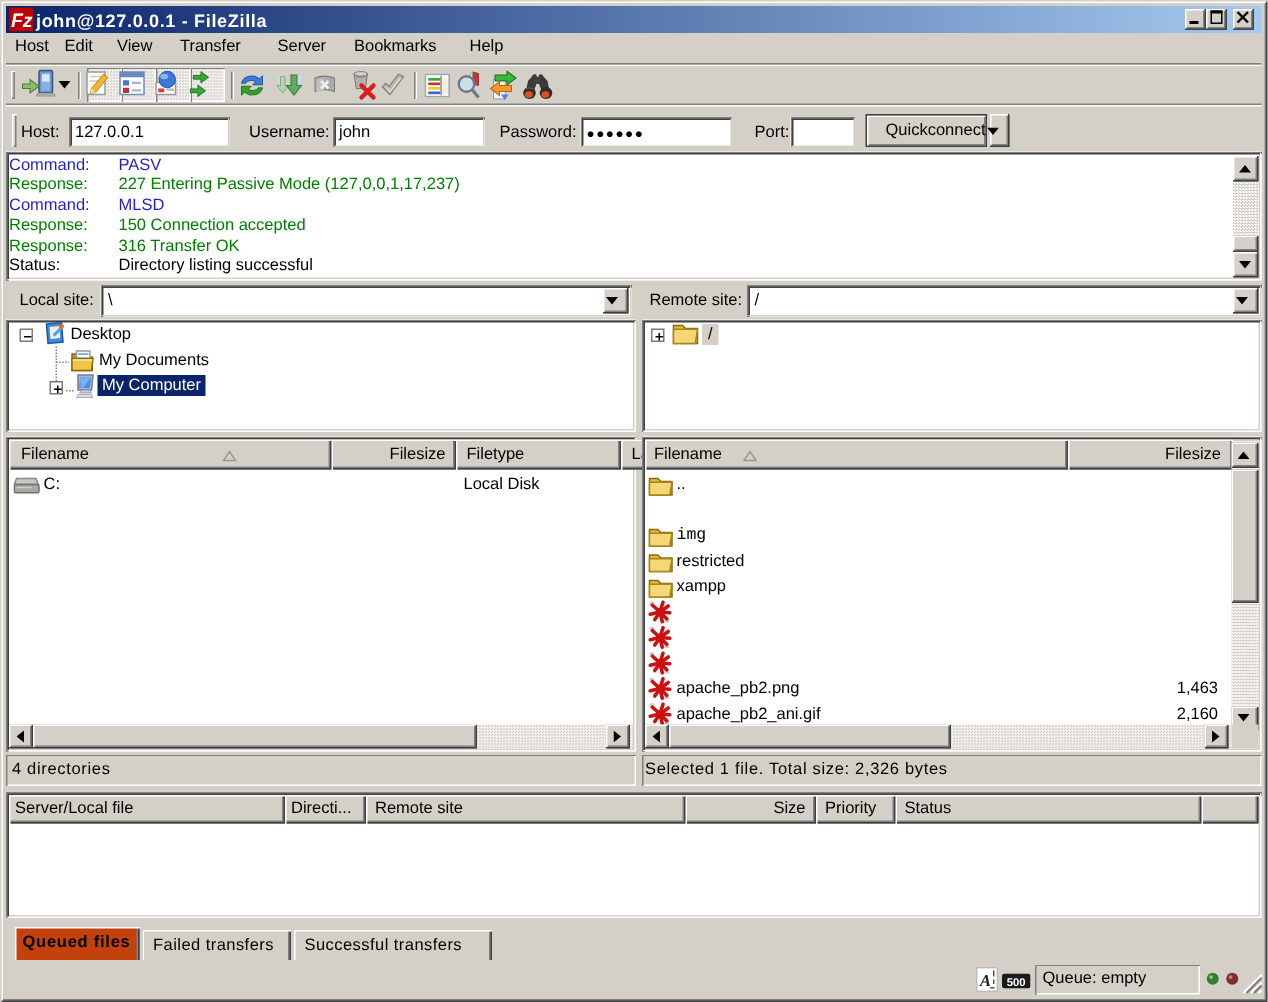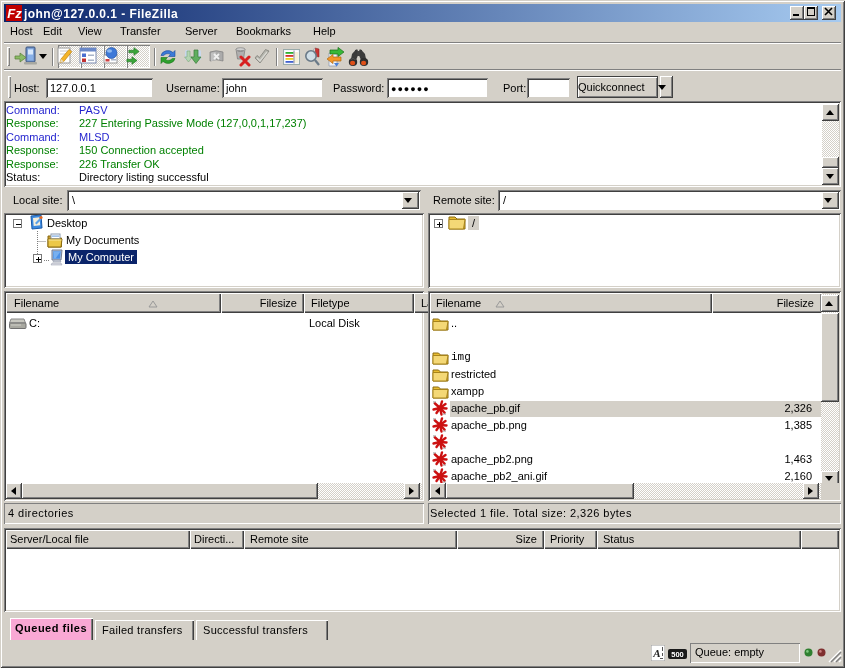--- a/index.html
+++ b/index.html
@@ -211,7 +211,7 @@
   <div class="qinput" style="left:383px;width:101px;font-size:9px;letter-spacing:1px;padding-top:6px">●●●●●●</div>
   <span class="qlabel" style="left:499px">Port:</span>
   <div class="qinput" style="left:523px;width:43px"></div>
-  <div class="abs" style="left:573px;top:6px;width:81px;height:22px;background:#d4d0c8;border:1px solid #404040;box-shadow: inset 1px 1px 0 #ffffff, inset -1px -1px 0 #808080;text-align:left;padding-top:4px">Quickconnect</div>
+  <div class="abs" style="left:573px;top:6px;width:81px;height:22px;background:#d4d0c8;border:1px solid #404040;box-shadow: inset 1px 1px 0 #ffffff, inset -1px -1px 0 #808080;text-align:right;padding-top:4px">Quickconnect</div>
   <div class="abs" style="left:656px;top:6px;width:13px;height:22px;background:#d4d0c8;box-shadow: inset -1px -1px 0 #404040, inset 1px 1px 0 #ffffff, inset -2px -2px 0 #808080;">
     <svg width="9" height="6" style="position:absolute;left:-2px;top:9px">
         <path d="M0,0 h8 l-4,5 z" fill="#000"></path>

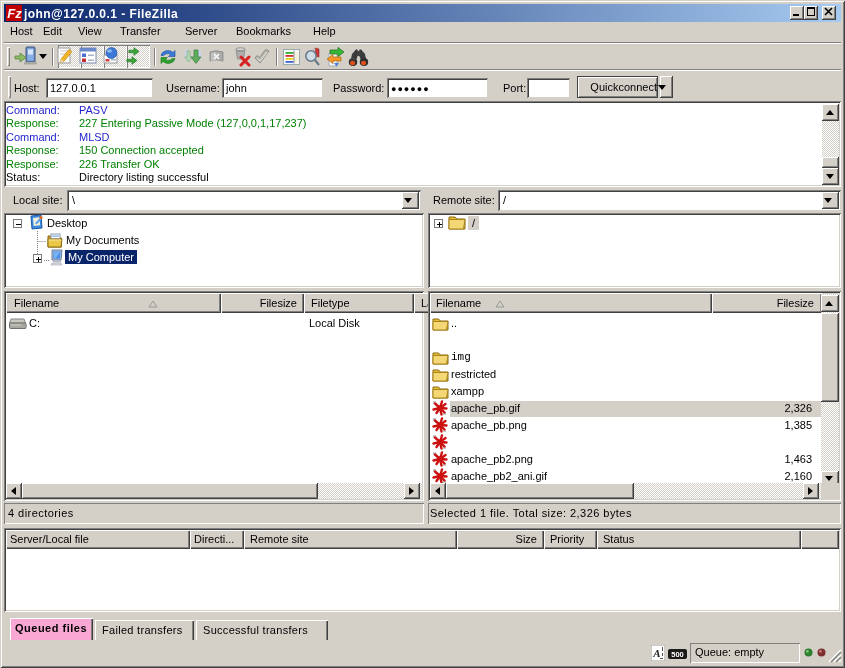--- a/index.html
+++ b/index.html
@@ -229,7 +229,7 @@
   <div class="line c-resp" style="top:43px">Response:</div>
     <div class="line c-resp" style="top:43px;left:75px">150 Connection accepted</div>
   <div class="line c-resp" style="top:57px">Response:</div>
-    <div class="line c-resp" style="top:57px;left:75px">226 Transfer OK</div>
+    <div class="line c-resp" style="top:57px;left:75px">316 Transfer OK</div>
   <div class="line" style="top:70px">Status:</div>
     <div class="line" style="top:70px;left:75px">Directory listing successful</div>
 

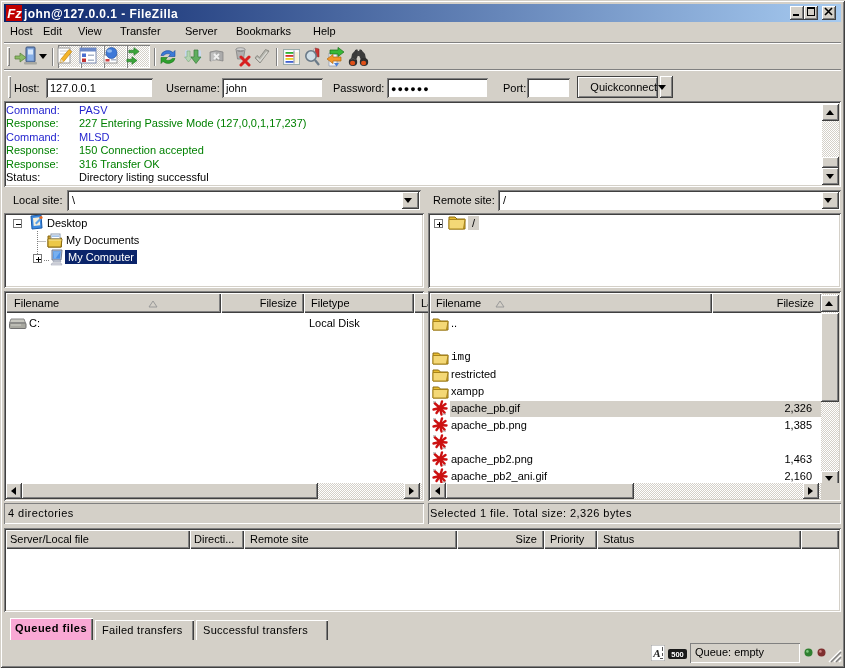--- a/index.html
+++ b/index.html
@@ -432,10 +432,6 @@
             </g>
           </svg>
         </div>
-        <div class="abs" style="left:20px;top:1px;right:0;height:16px;background:#d4d0c8;">
-          <span class="abs" style="left:1px;top:1px">apache_pb.gif</span>
-          <span class="abs" style="right:9px;top:1px">2,326</span>
-        </div>
       </div>
       <div class="abs" style="left:0;top:102px;width:391px;height:17px">
         <div class="abs" style="left:0;top:0;width:20px;height:17px">

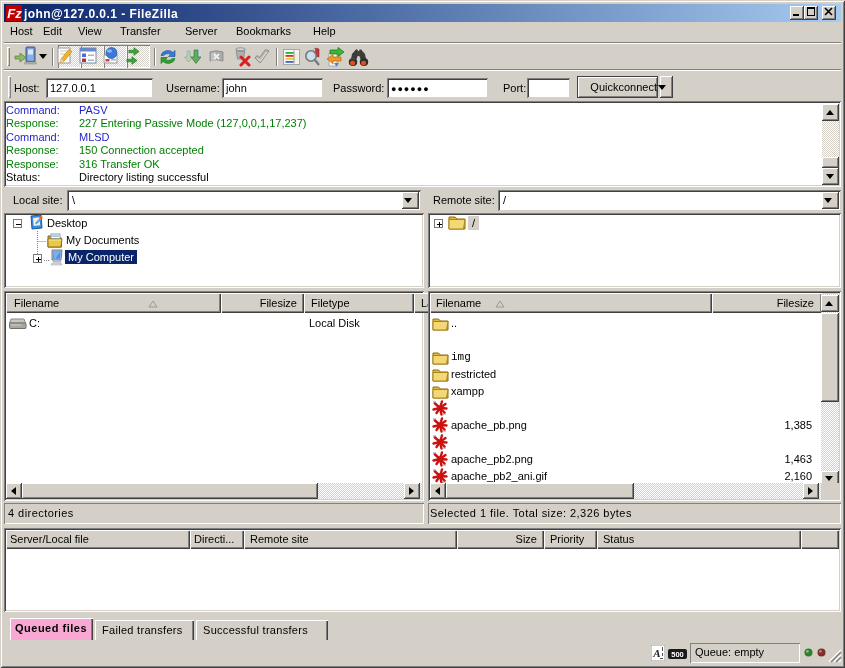--- a/index.html
+++ b/index.html
@@ -453,10 +453,6 @@
             </g>
           </svg>
         </div>
-        <div class="abs" style="left:20px;top:1px;right:0;height:16px;">
-          <span class="abs" style="left:1px;top:1px">apache_pb.png</span>
-          <span class="abs" style="right:9px;top:1px">1,385</span>
-        </div>
       </div>
       <div class="abs" style="left:0;top:119px;width:391px;height:17px">
         <div class="abs" style="left:0;top:0;width:20px;height:17px">

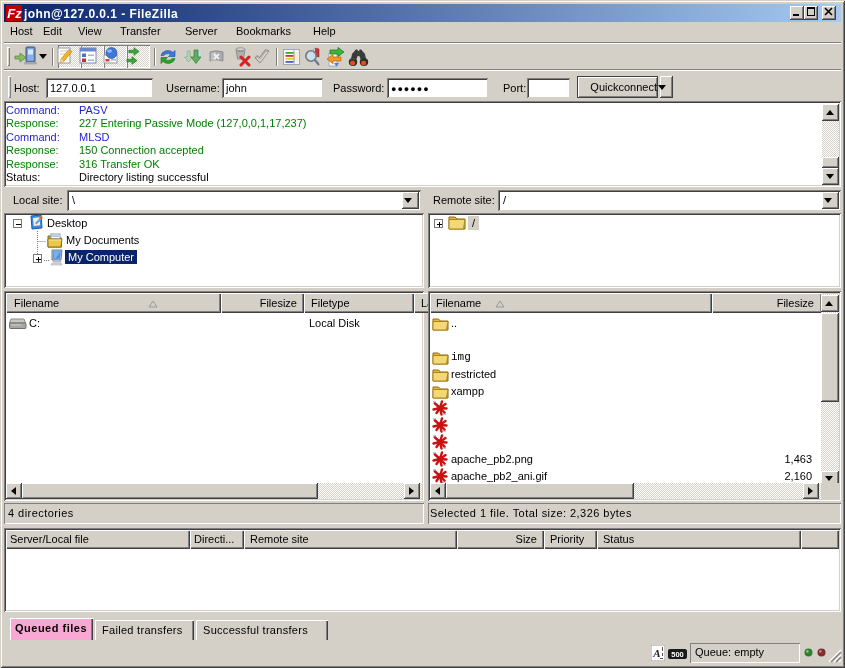--- a/index.html
+++ b/index.html
@@ -49,7 +49,7 @@
 .hstat { position:absolute; background:#d4d0c8; box-shadow: inset 0 1px 0 #808080, inset 1px 0 0 #808080, inset -1px -1px 0 #ffffff; padding:4px 0 0 4px; letter-spacing:0.45px; }
 
 .tab { position:absolute; background:#d4d0c8; box-shadow: inset 1px 1px 0 #ffffff, inset -1px 0 0 #404040, inset -2px 0 0 #808080; padding-top:4px; padding-left:7px; text-align:left; letter-spacing:0.3px; }
-.tab.active { background:#f9a8d4; font-weight:bold; padding-left:5px; letter-spacing:0.5px; }
+.tab.active { background:#c2410c; font-weight:bold; padding-left:5px; letter-spacing:0.5px; }
 
 #statusbar { left:4px; top:641px; width:837px; height:23px; }
 </style>

